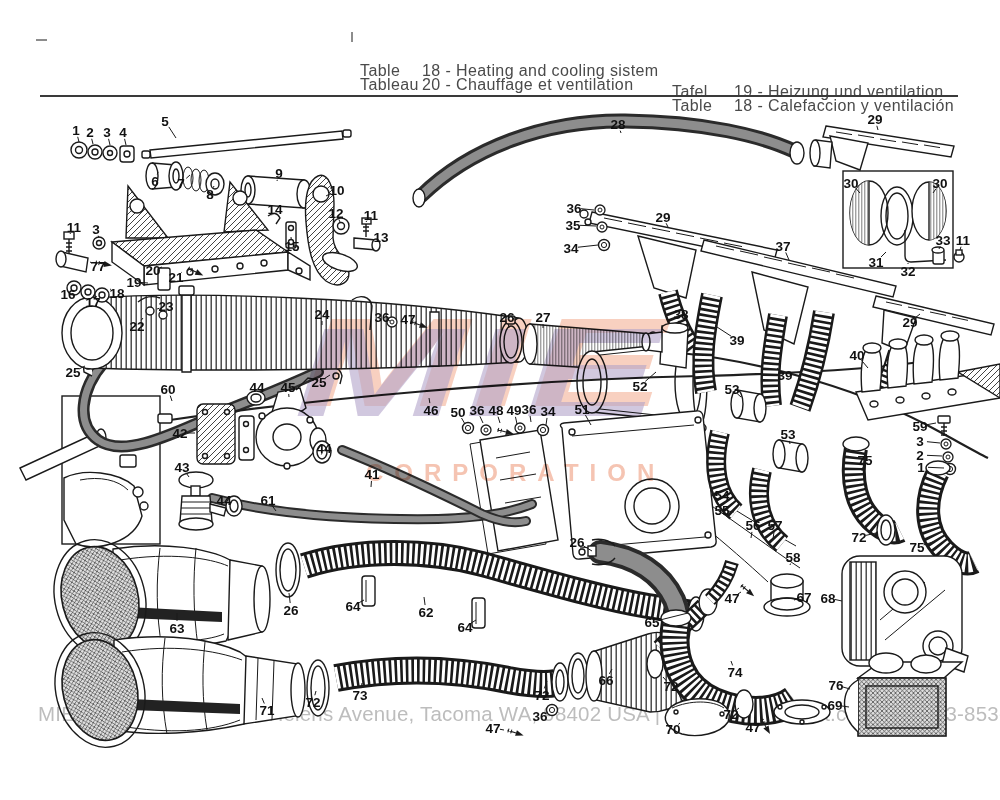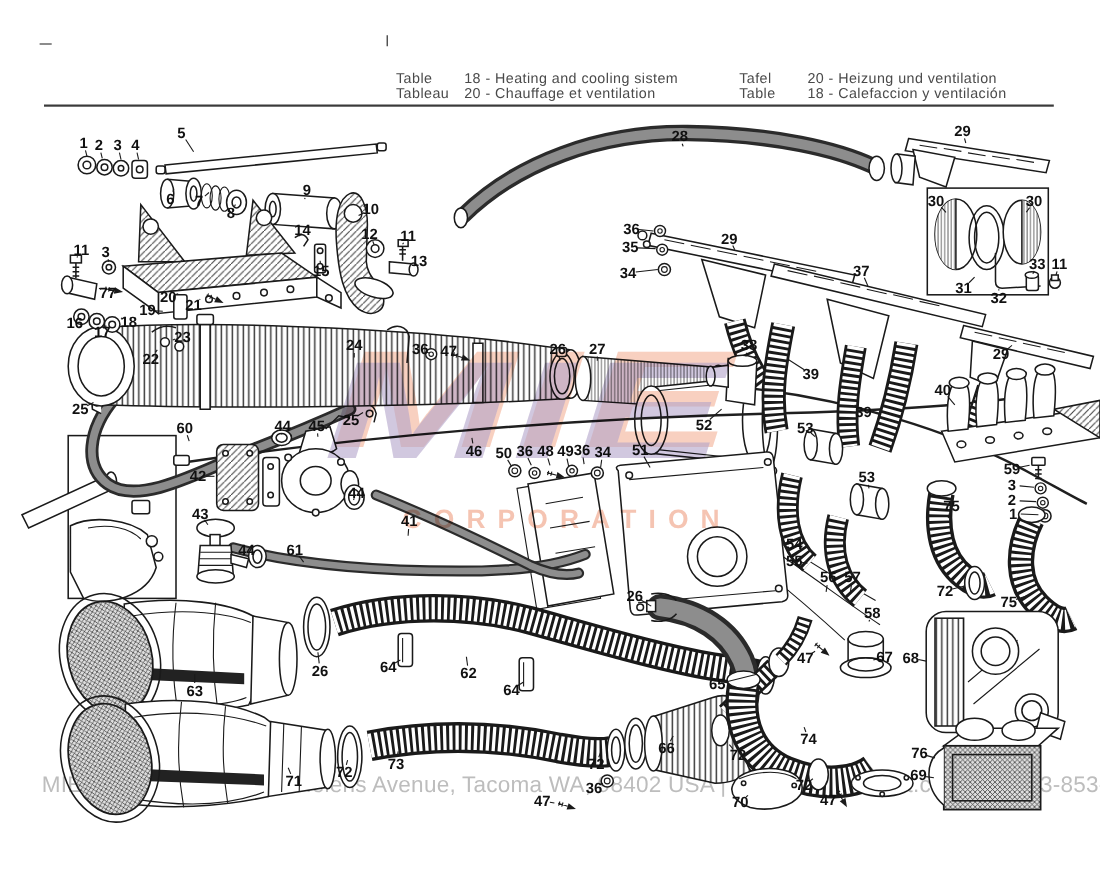--- a/index.html
+++ b/index.html
@@ -6,7 +6,7 @@
   .page{position:relative;width:1000px;height:800px;background:#fff;overflow:hidden;
         font-family:"Liberation Sans",sans-serif;}
   
-  .hcol{position:absolute;top:64px;color:#4a4a4a;font-size:13px;letter-spacing:.4px;line-height:14px;white-space:nowrap;}
+  .hcol{position:absolute;top:64px;color:#4a4a4a;font-size:16px;letter-spacing:.4px;line-height:14px;white-space:nowrap;}
   #hcol-left{left:42px;top:78px;}
   #hcol-center{left:360px;}
   #hcol-right{left:672px;}

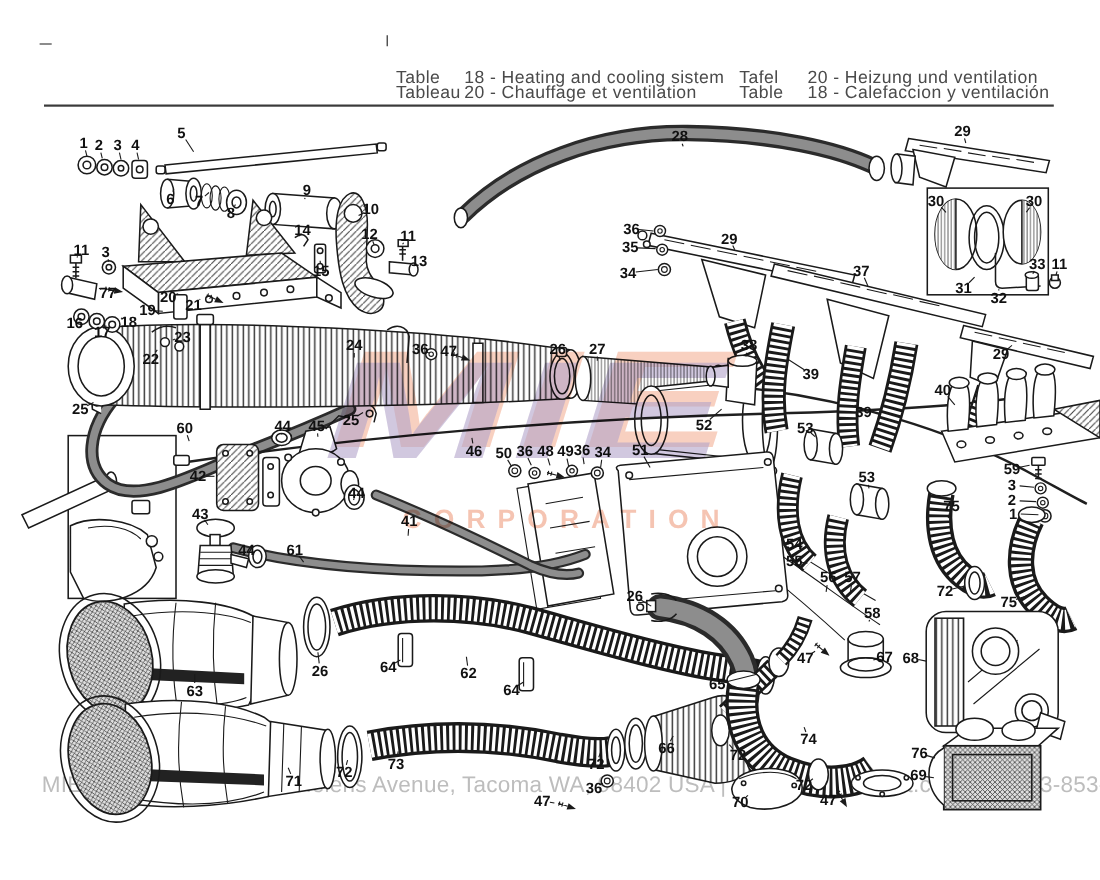--- a/index.html
+++ b/index.html
@@ -9,7 +9,7 @@
   .hcol{position:absolute;top:64px;color:#4a4a4a;font-size:16px;letter-spacing:.4px;line-height:14px;white-space:nowrap;}
   #hcol-left{left:42px;top:78px;}
   #hcol-center{left:360px;}
-  #hcol-right{left:672px;}
+  #hcol-right{left:672px;margin-top:21px;}
   .hrow{display:flex;}
   .hlang{display:inline-block;width:62px;}
   .hrule{position:absolute;left:40px;top:95px;width:918px;height:2px;background:#3a3a3a;}

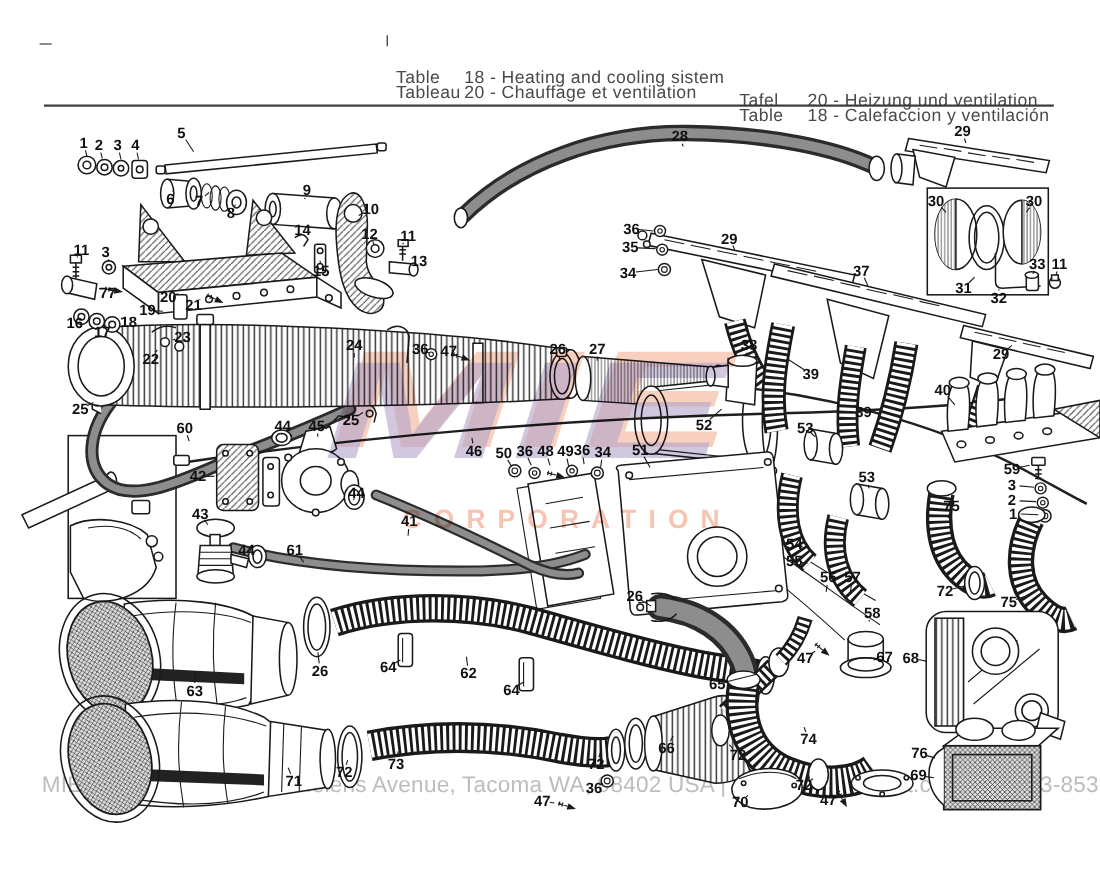--- a/index.html
+++ b/index.html
@@ -61,7 +61,7 @@
   <div class="hcol" id="hcol-right">
       <div class="hrow">
         <span class="hlang">Tafel</span>
-        <span>20 - Heizung und ventilation</span>
+        <span>19 - Heizung und ventilation</span>
       </div>
       <div class="hrow">
         <span class="hlang">Table</span>

